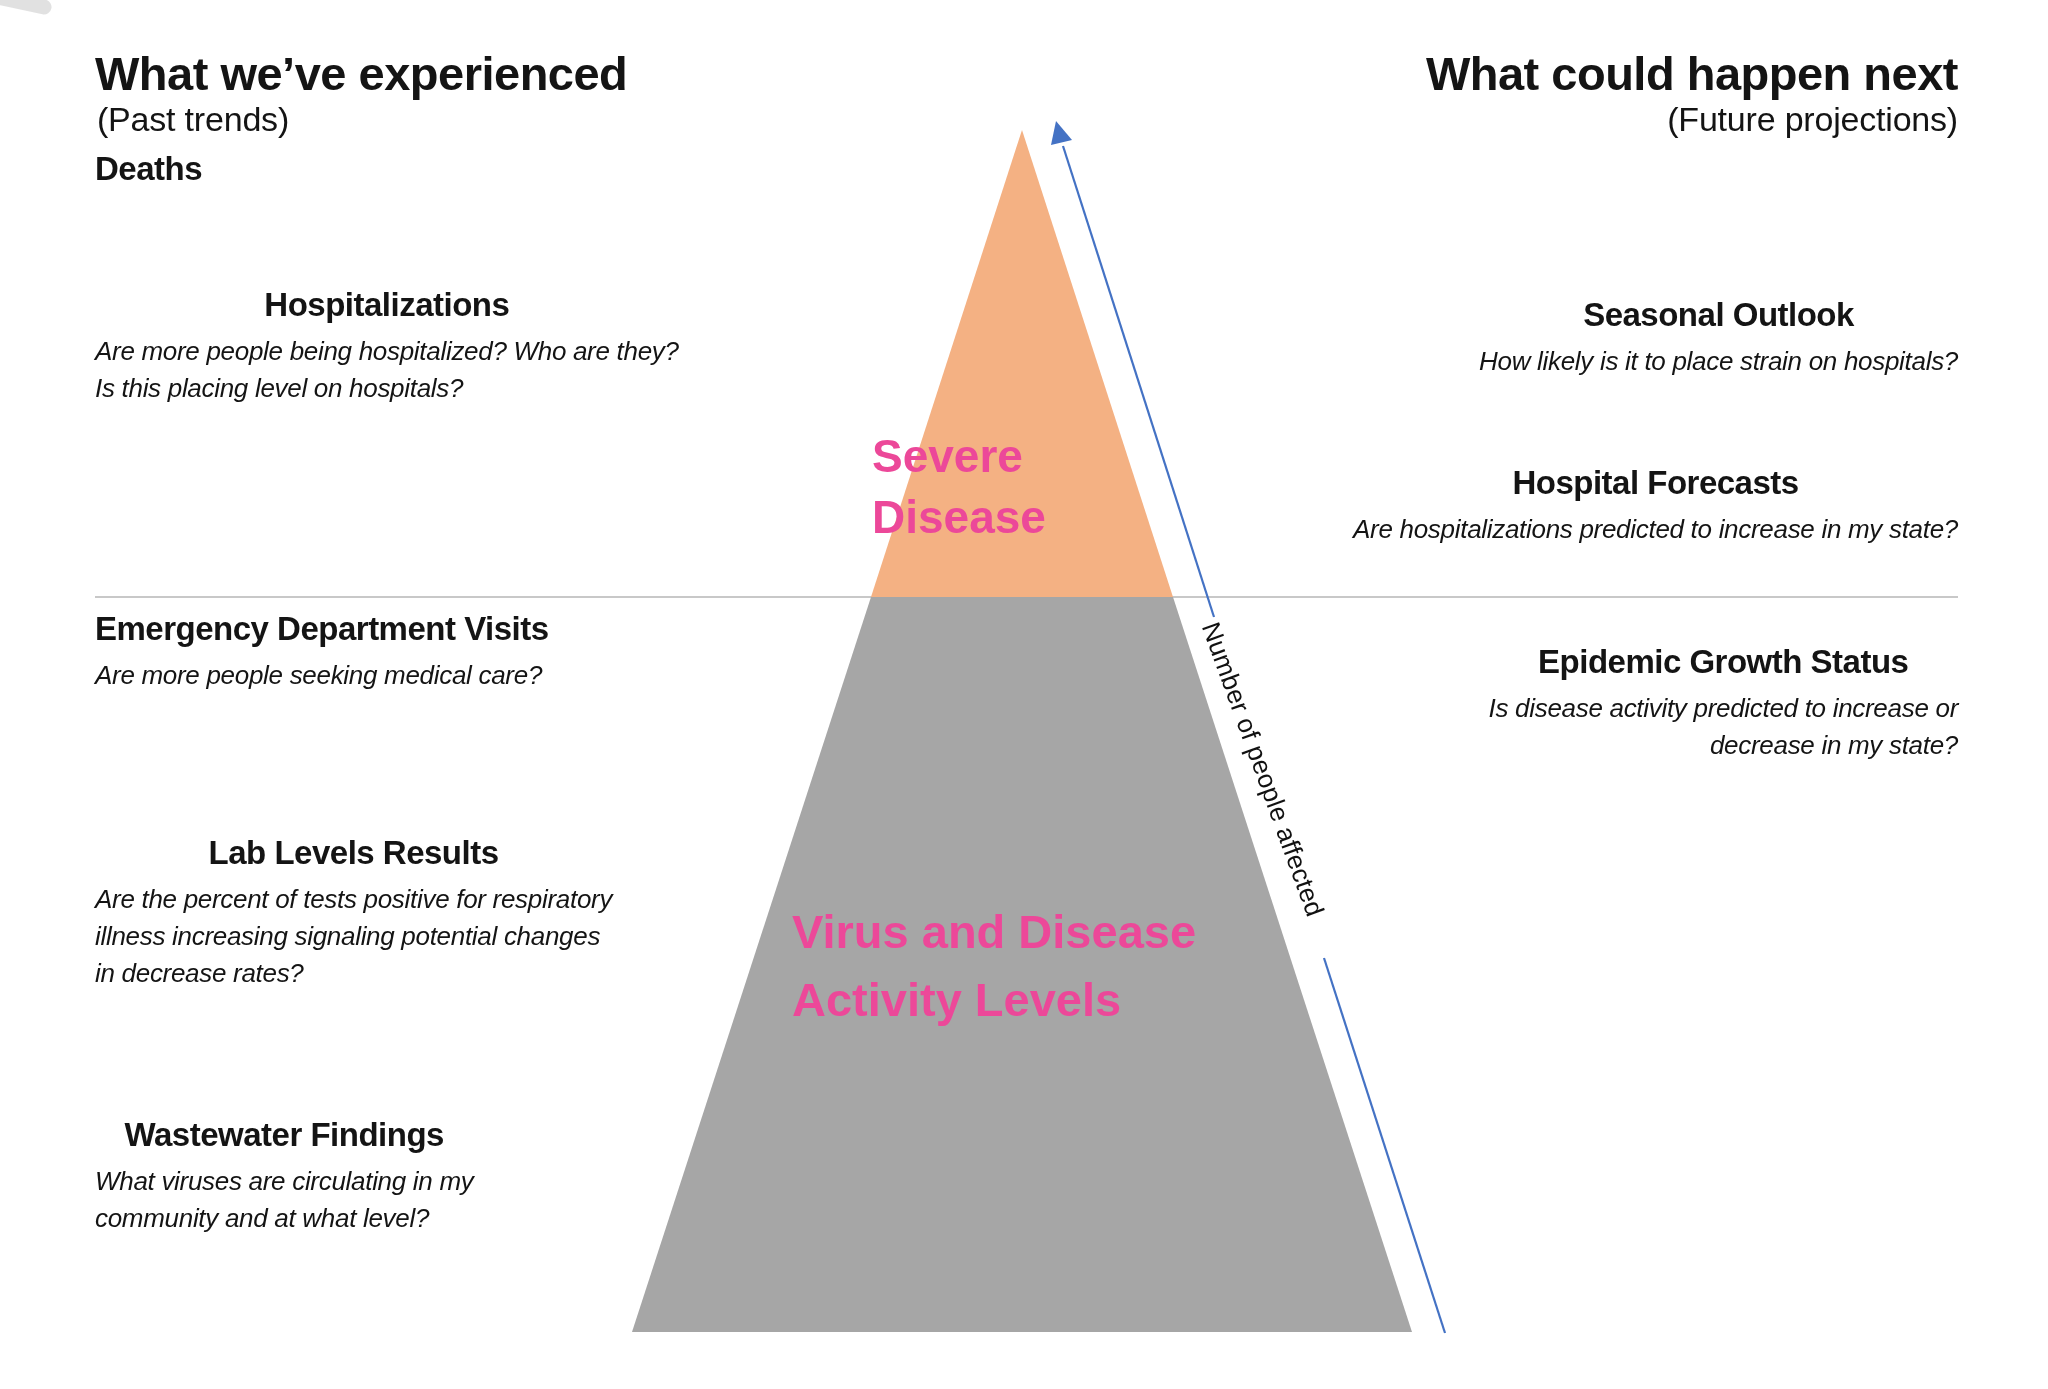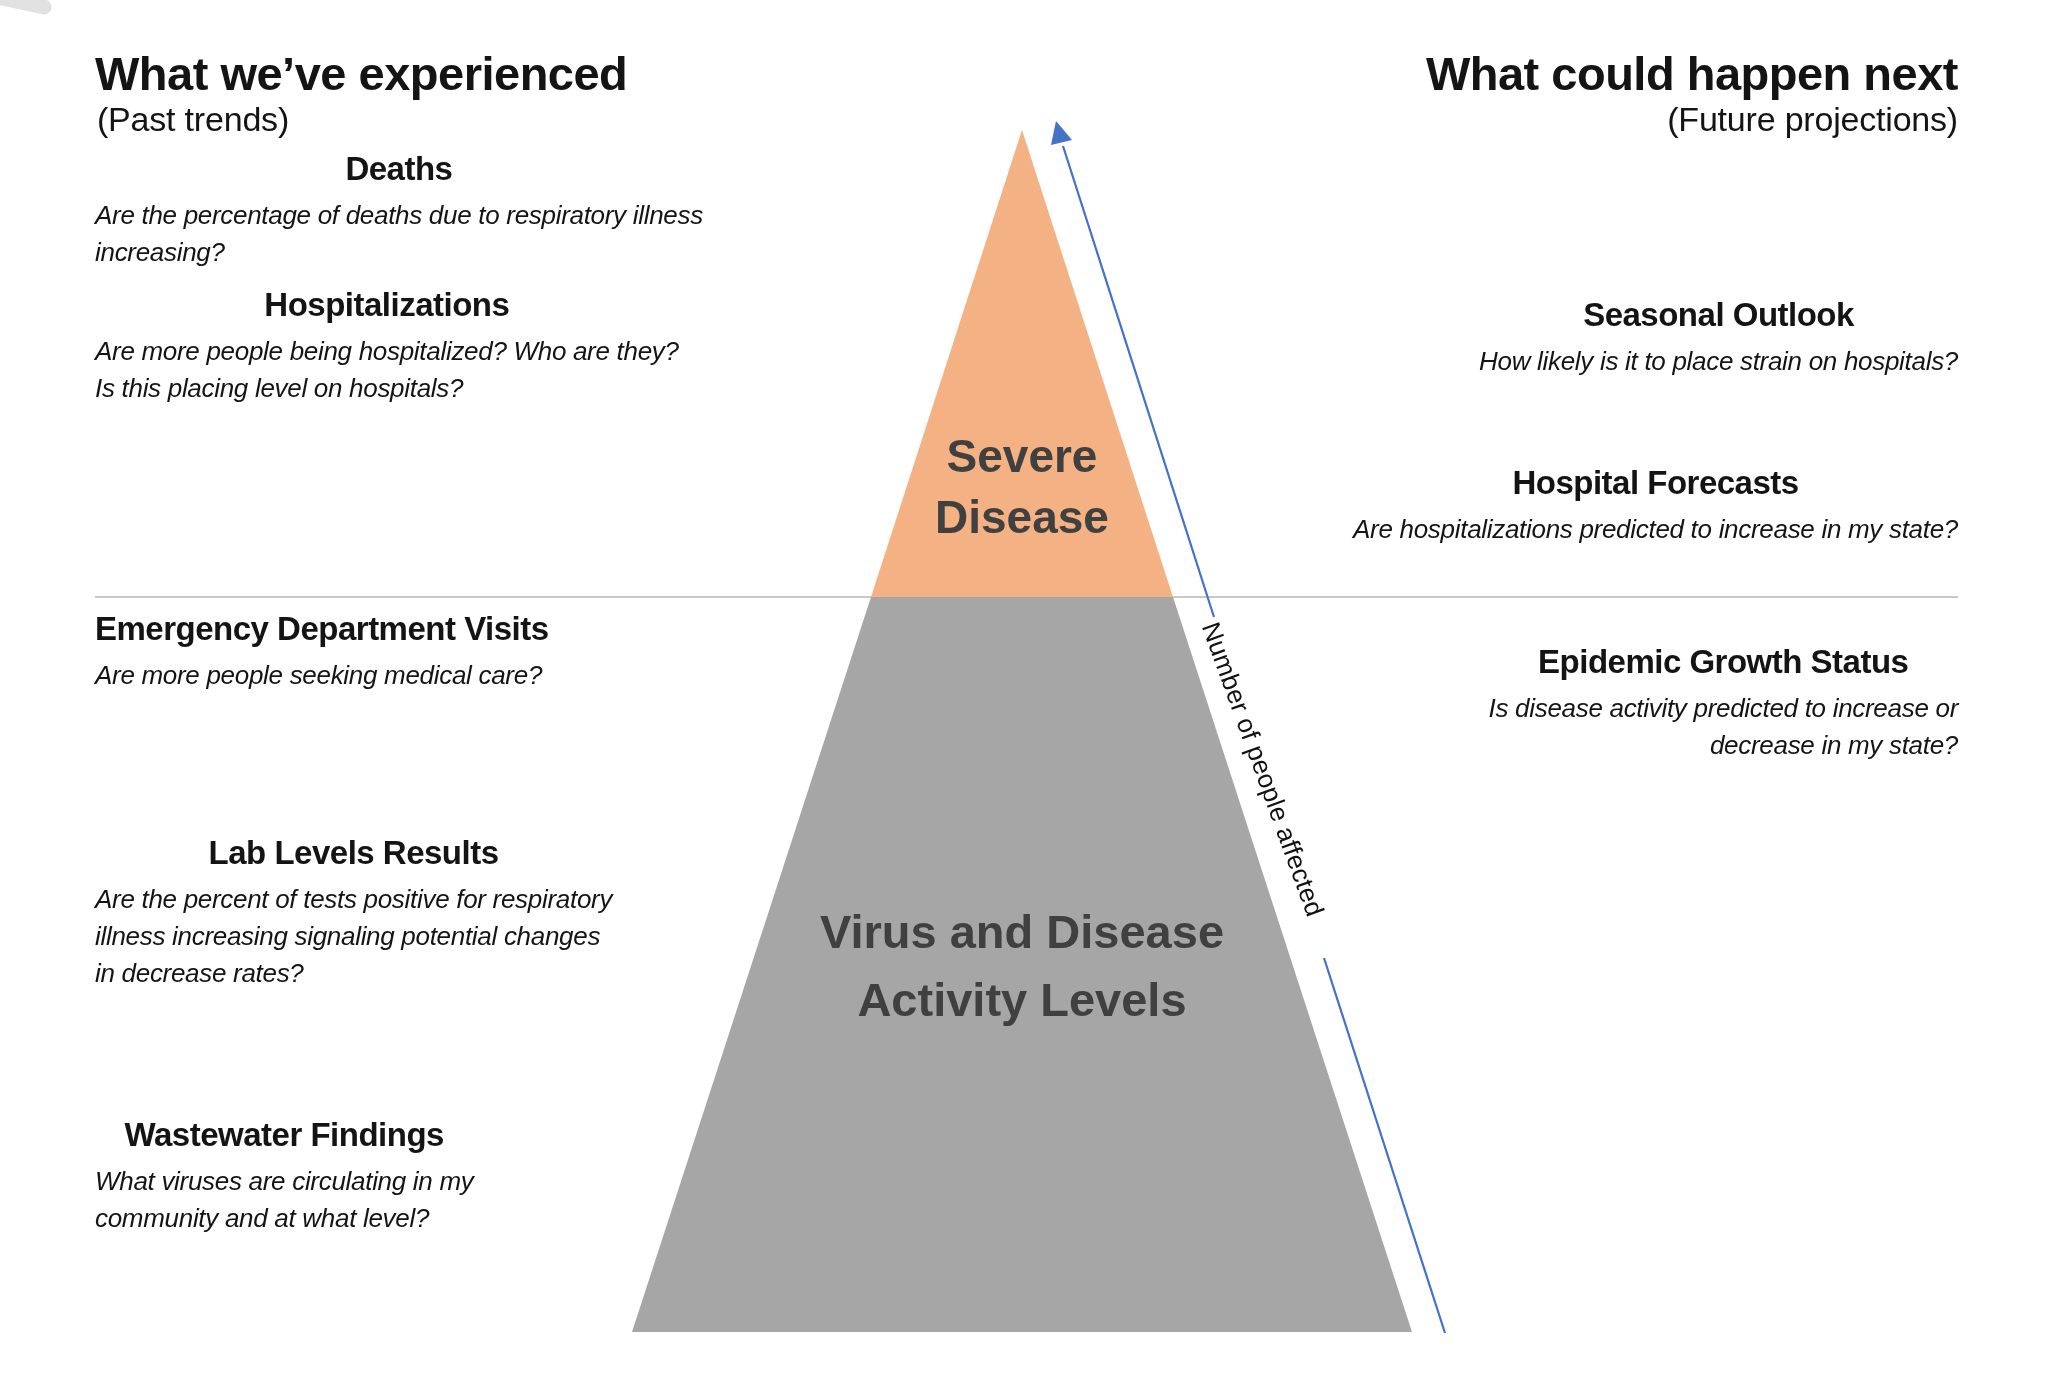--- a/index.html
+++ b/index.html
@@ -48,10 +48,6 @@
 
 <div class="sec left" style="top:150px">
   <h2>Deaths</h2>
-  <div class="body">
-    <span class="il">Are the percentage of deaths due to respiratory illness</span>
-    <span class="il">increasing?</span>
-  </div>
 </div>
 
 <div class="sec left" style="top:286px">

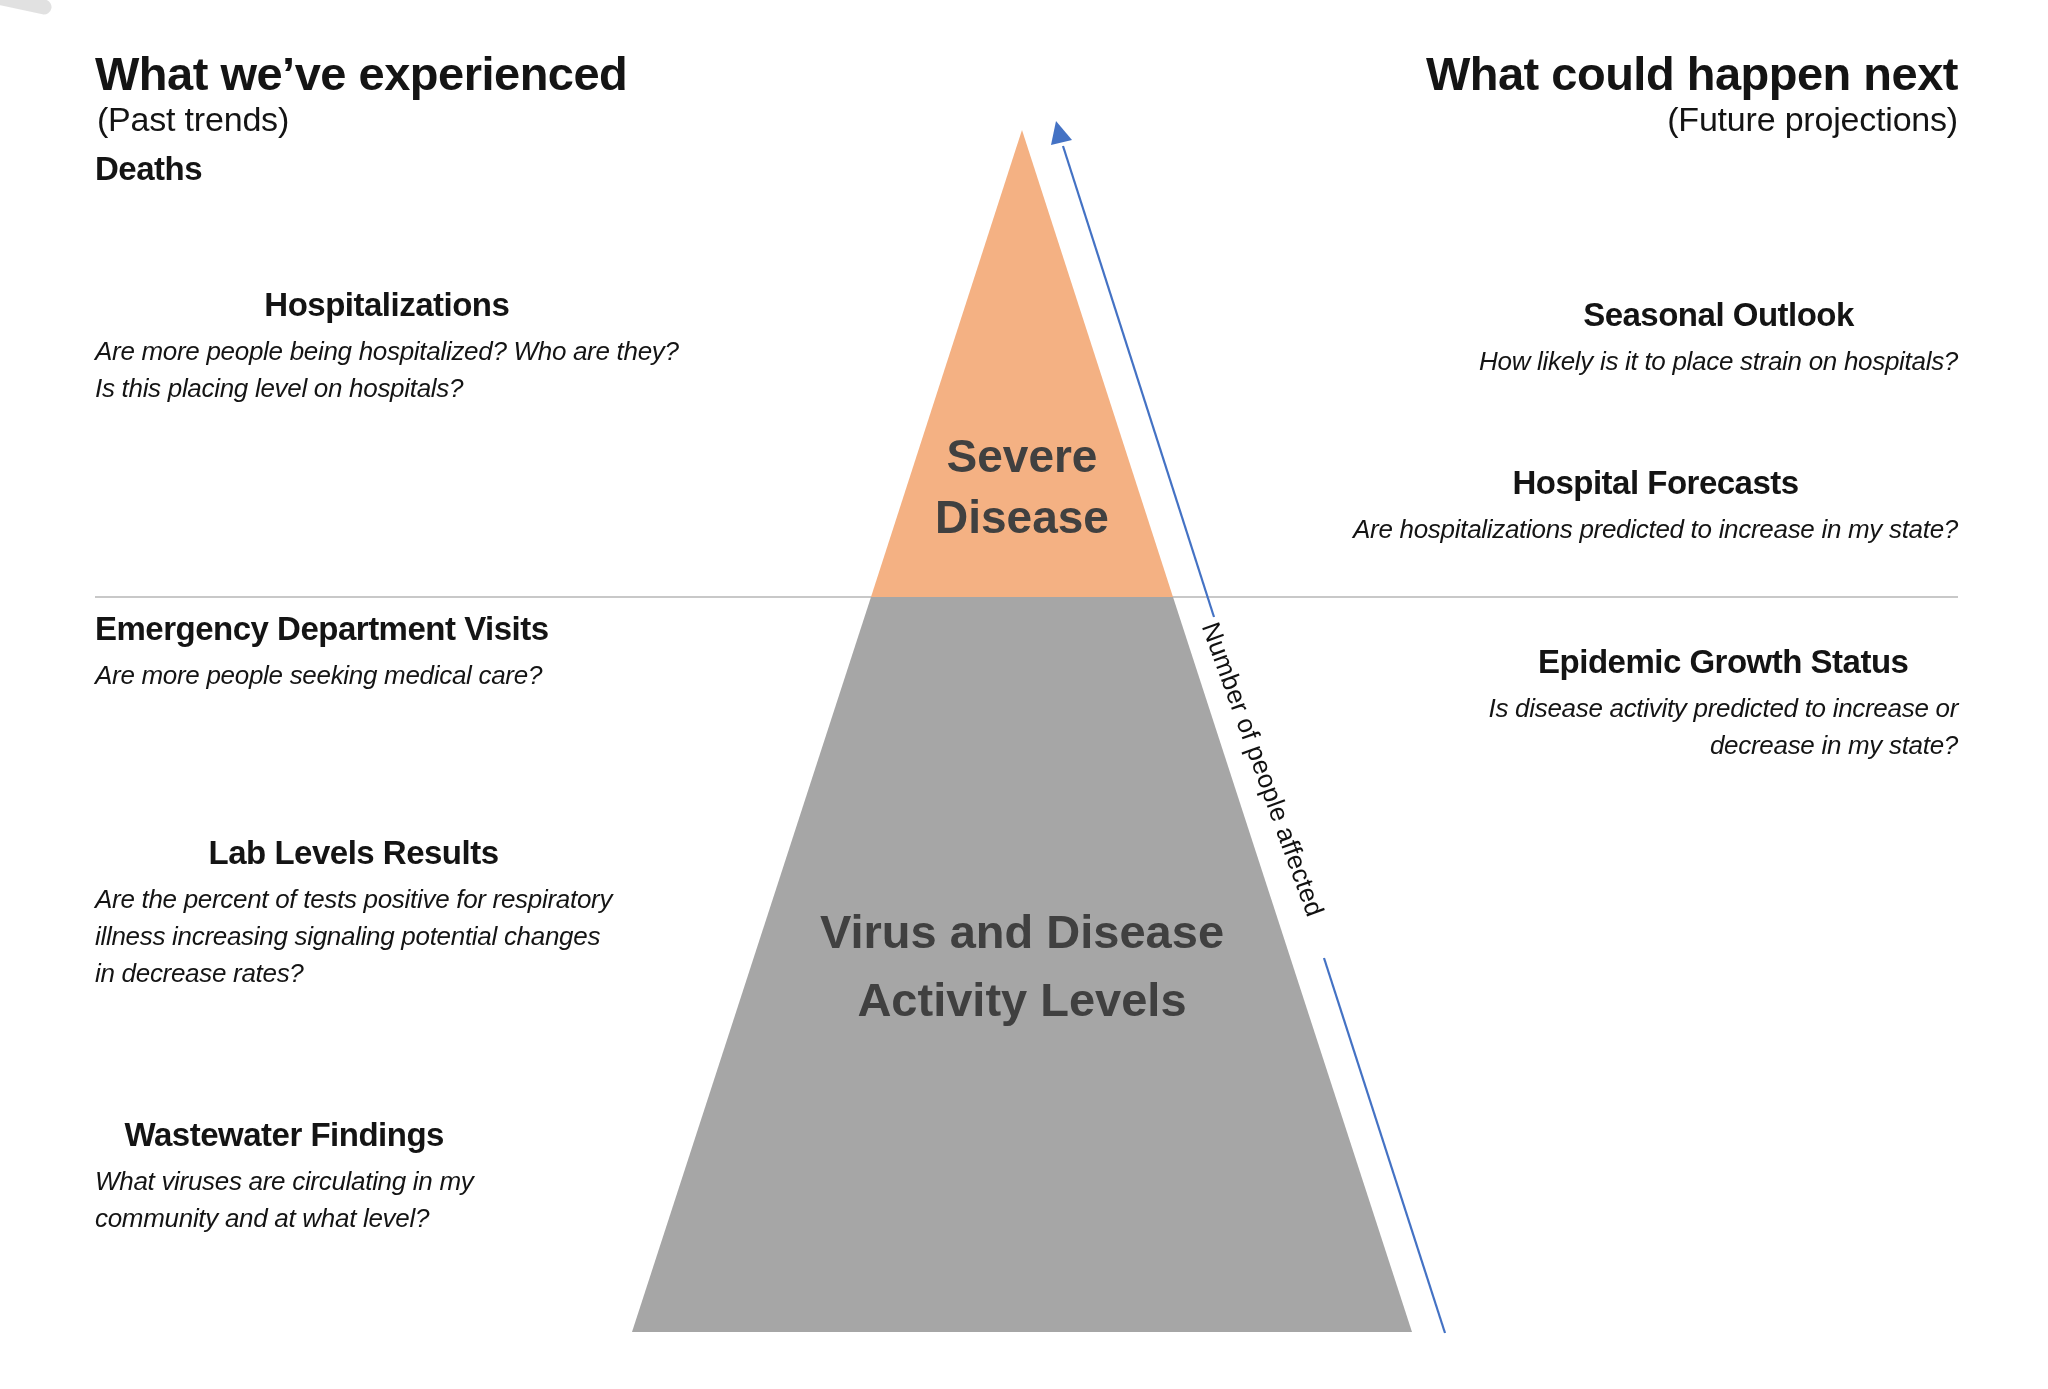--- a/index.html
+++ b/index.html
@@ -17,7 +17,7 @@
   .il{display:block;white-space:nowrap;}
   .left{left:95px;text-align:left;}
   .rightcol{right:90px;text-align:right;}
-  .pyr-label{position:absolute;text-align:center;font-weight:bold;color:#404040;}
+  .pyr-label{position:absolute;font-weight:bold;color:#ec4899;}
   #severe-label{left:872px;top:426px;width:300px;font-size:46px;line-height:61px;}
   #activity-label{left:792px;top:898px;width:460px;font-size:47px;line-height:68px;}
   #arrow-label{

